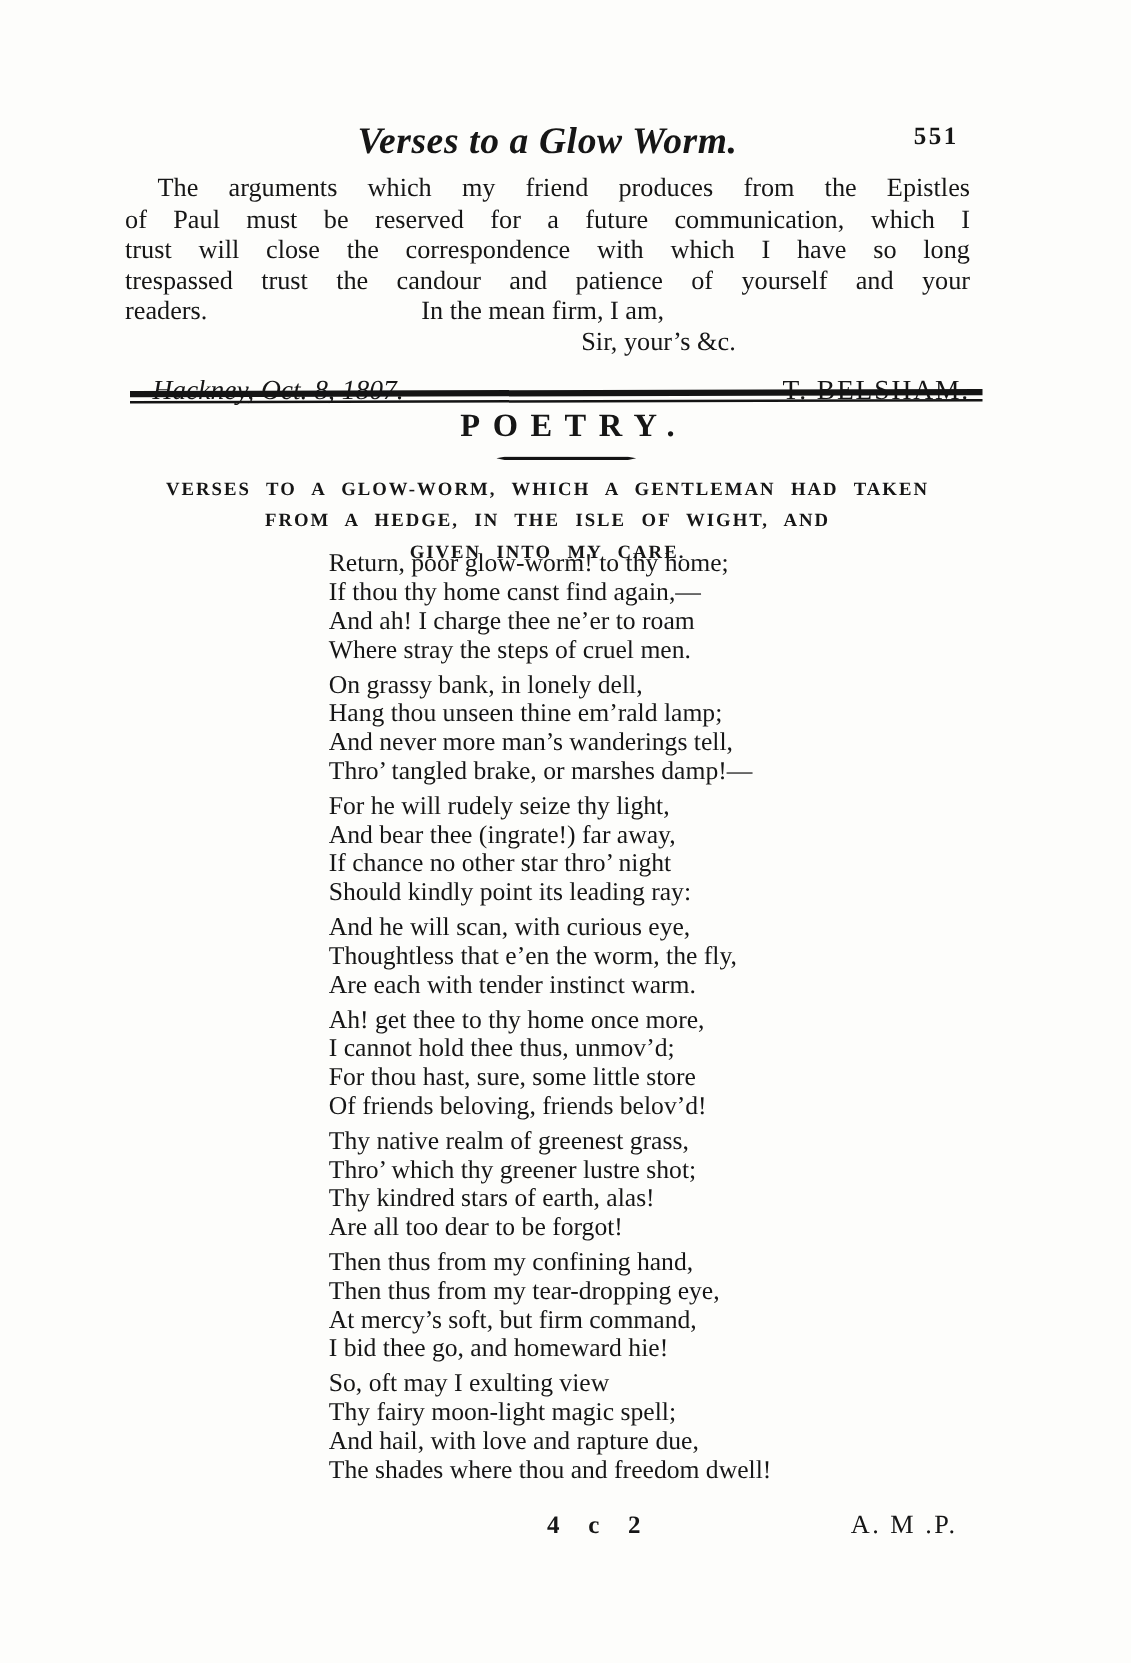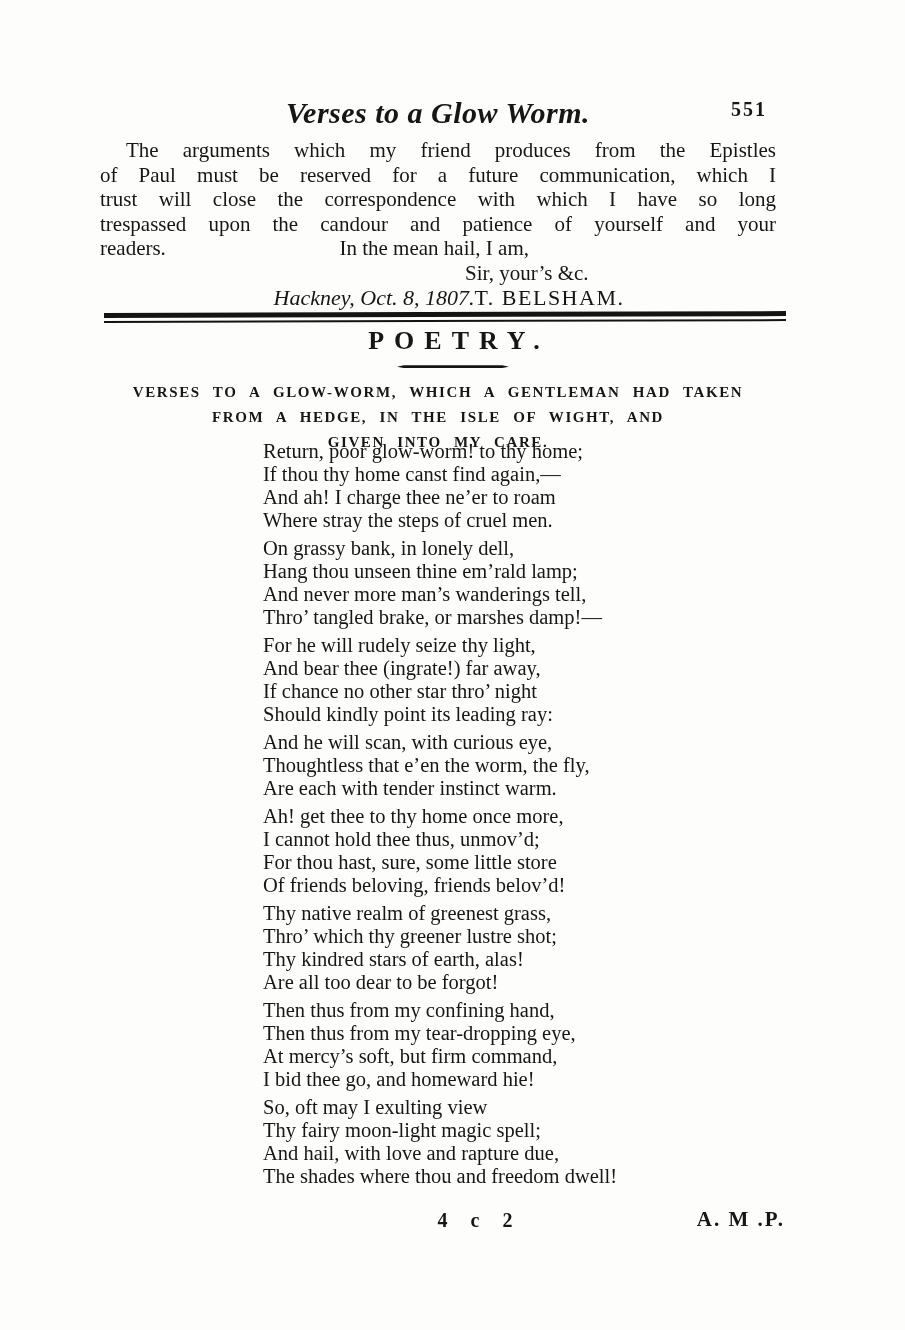--- a/index.html
+++ b/index.html
@@ -82,7 +82,7 @@
     <div class="para-line first">The arguments which my friend produces from the Epistles</div>
     <div class="para-line">of Paul must be reserved for a future communication, which I</div>
     <div class="para-line">trust will close the correspondence with which I have so long</div>
-    <div class="para-line">trespassed upon the candour and patience of yourself and your</div>
+    <div class="para-line">trespassed trust the candour and patience of yourself and your</div>
     <div class="readers-line">
       <span>readers.</span>
       <span class="valediction-center">In the mean hail, I am,</span>

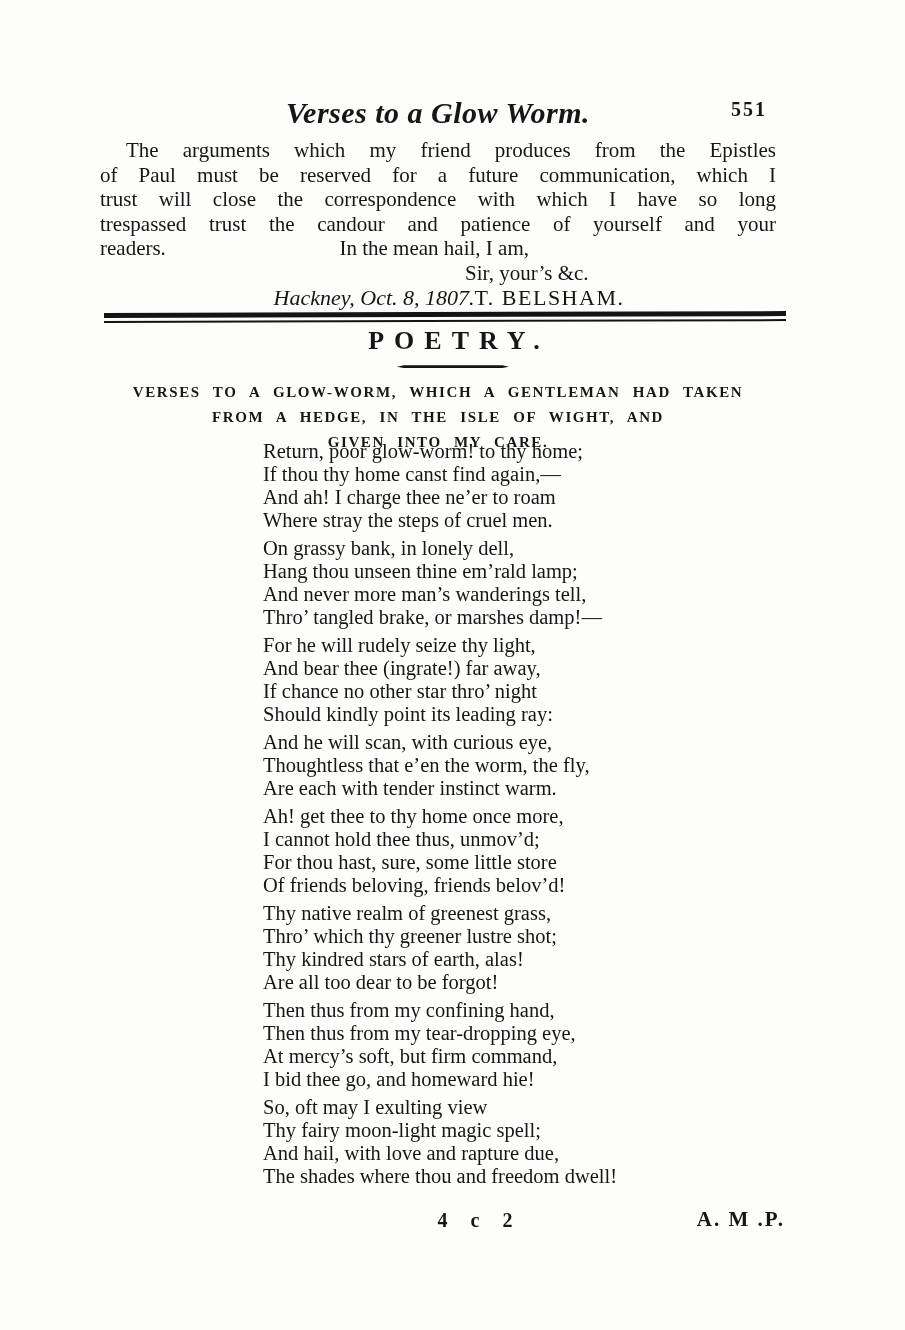--- a/index.html
+++ b/index.html
@@ -85,7 +85,7 @@
     <div class="para-line">trespassed trust the candour and patience of yourself and your</div>
     <div class="readers-line">
       <span>readers.</span>
-      <span class="valediction-center">In the mean hail, I am,</span>
+      <span class="valediction-center">In the mean firm, I am,</span>
     </div>
     <div class="valediction2">Sir, your’s &amp;c.</div>
     <div class="signoff-row">

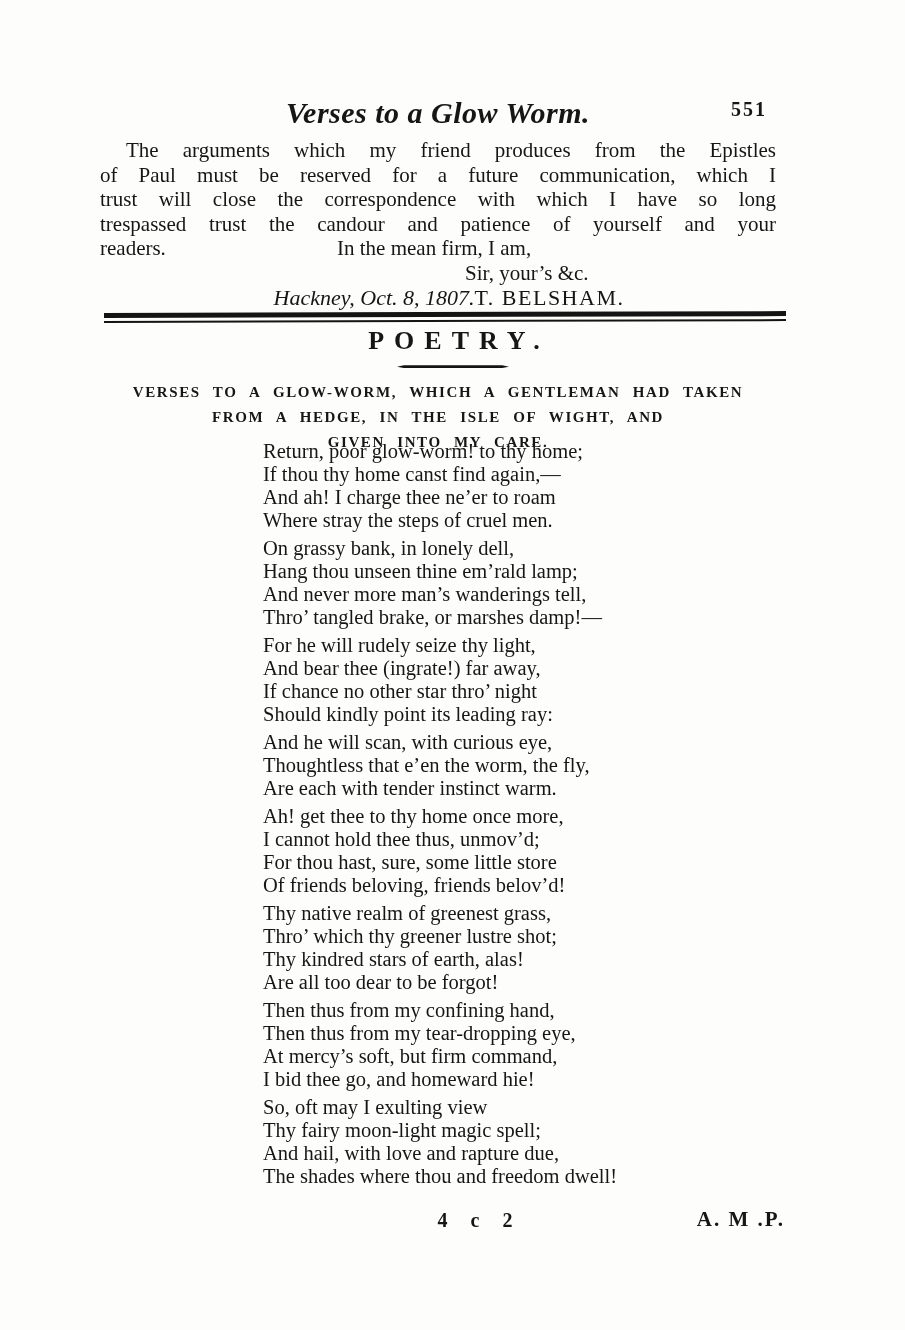--- a/index.html
+++ b/index.html
@@ -32,7 +32,7 @@
   .readers-line { position: relative; }
   .valediction-center { position: absolute; left: 50%; transform: translateX(-52%); }
   .valediction2 { padding-left: 365px; white-space: nowrap; }
-  .signoff-row { display: flex; justify-content: center; margin-top: 1px; }
+  .signoff-row { display: flex; justify-content: space-between; margin-top: 15px; }
   .place-date { font-style: italic; font-size: 22px; margin-left: 22px; }
   .letter-signature { font-size: 22px; letter-spacing: 1.5px; }
 

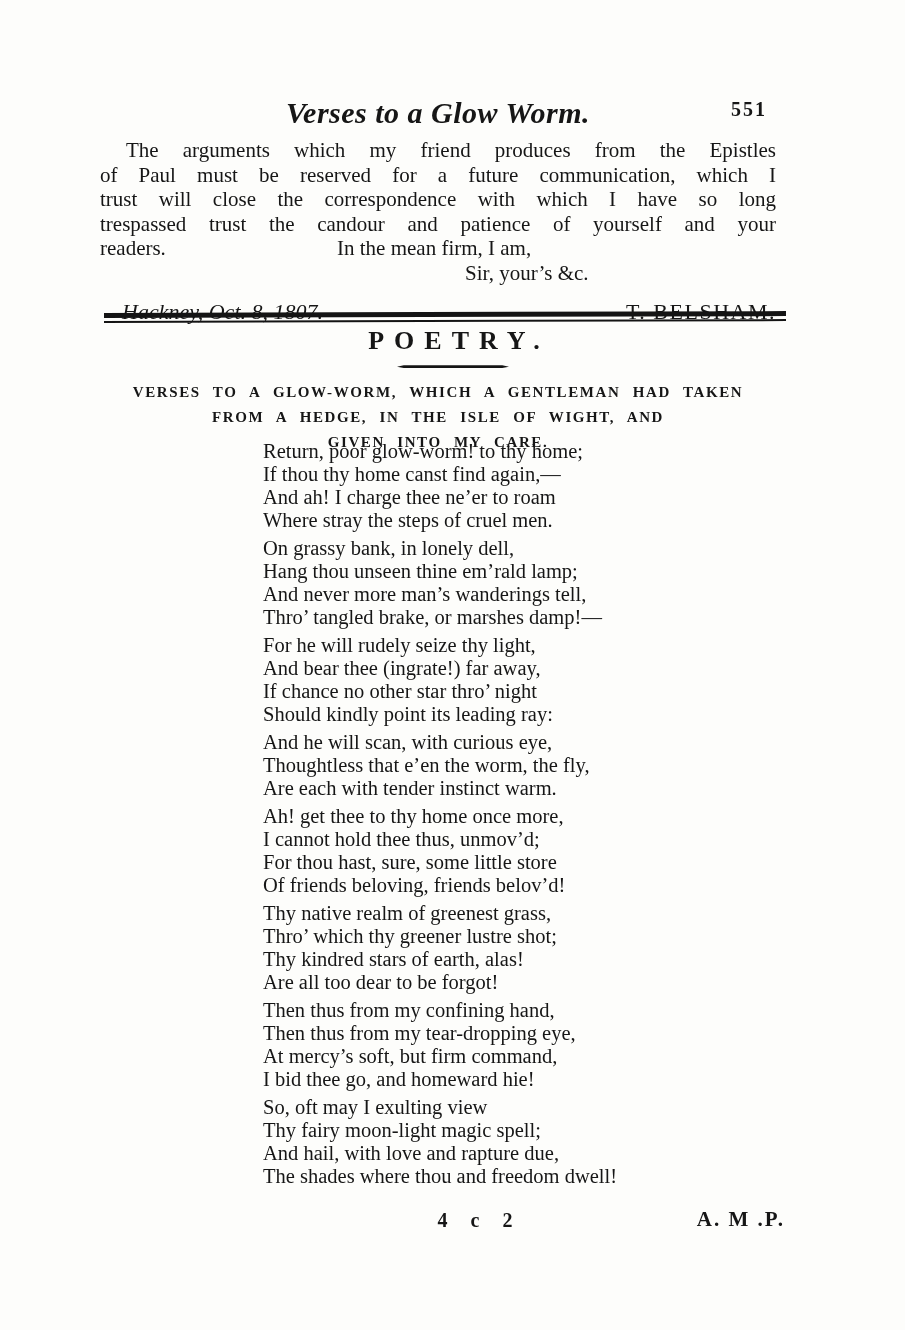--- a/index.html
+++ b/index.html
@@ -65,8 +65,8 @@
   
   .signature-mark { position: absolute; top: 1209px; left: 0; width: 905px; text-align: center;
     font-size: 20px; font-weight: bold; letter-spacing: 3px; word-spacing: 12px; padding-left: 24px; }
-  .contributor-initials { position: absolute; top: 1207px; right: 120px;
-    font-size: 21px; font-weight: bold; letter-spacing: 2px; }
+  .contributor-initials { position: absolute; top: 1207px; right: 139px;
+    font-size: 21px; font-weight: normal; letter-spacing: 2px; }
 </style>
 </head>
 <body>

